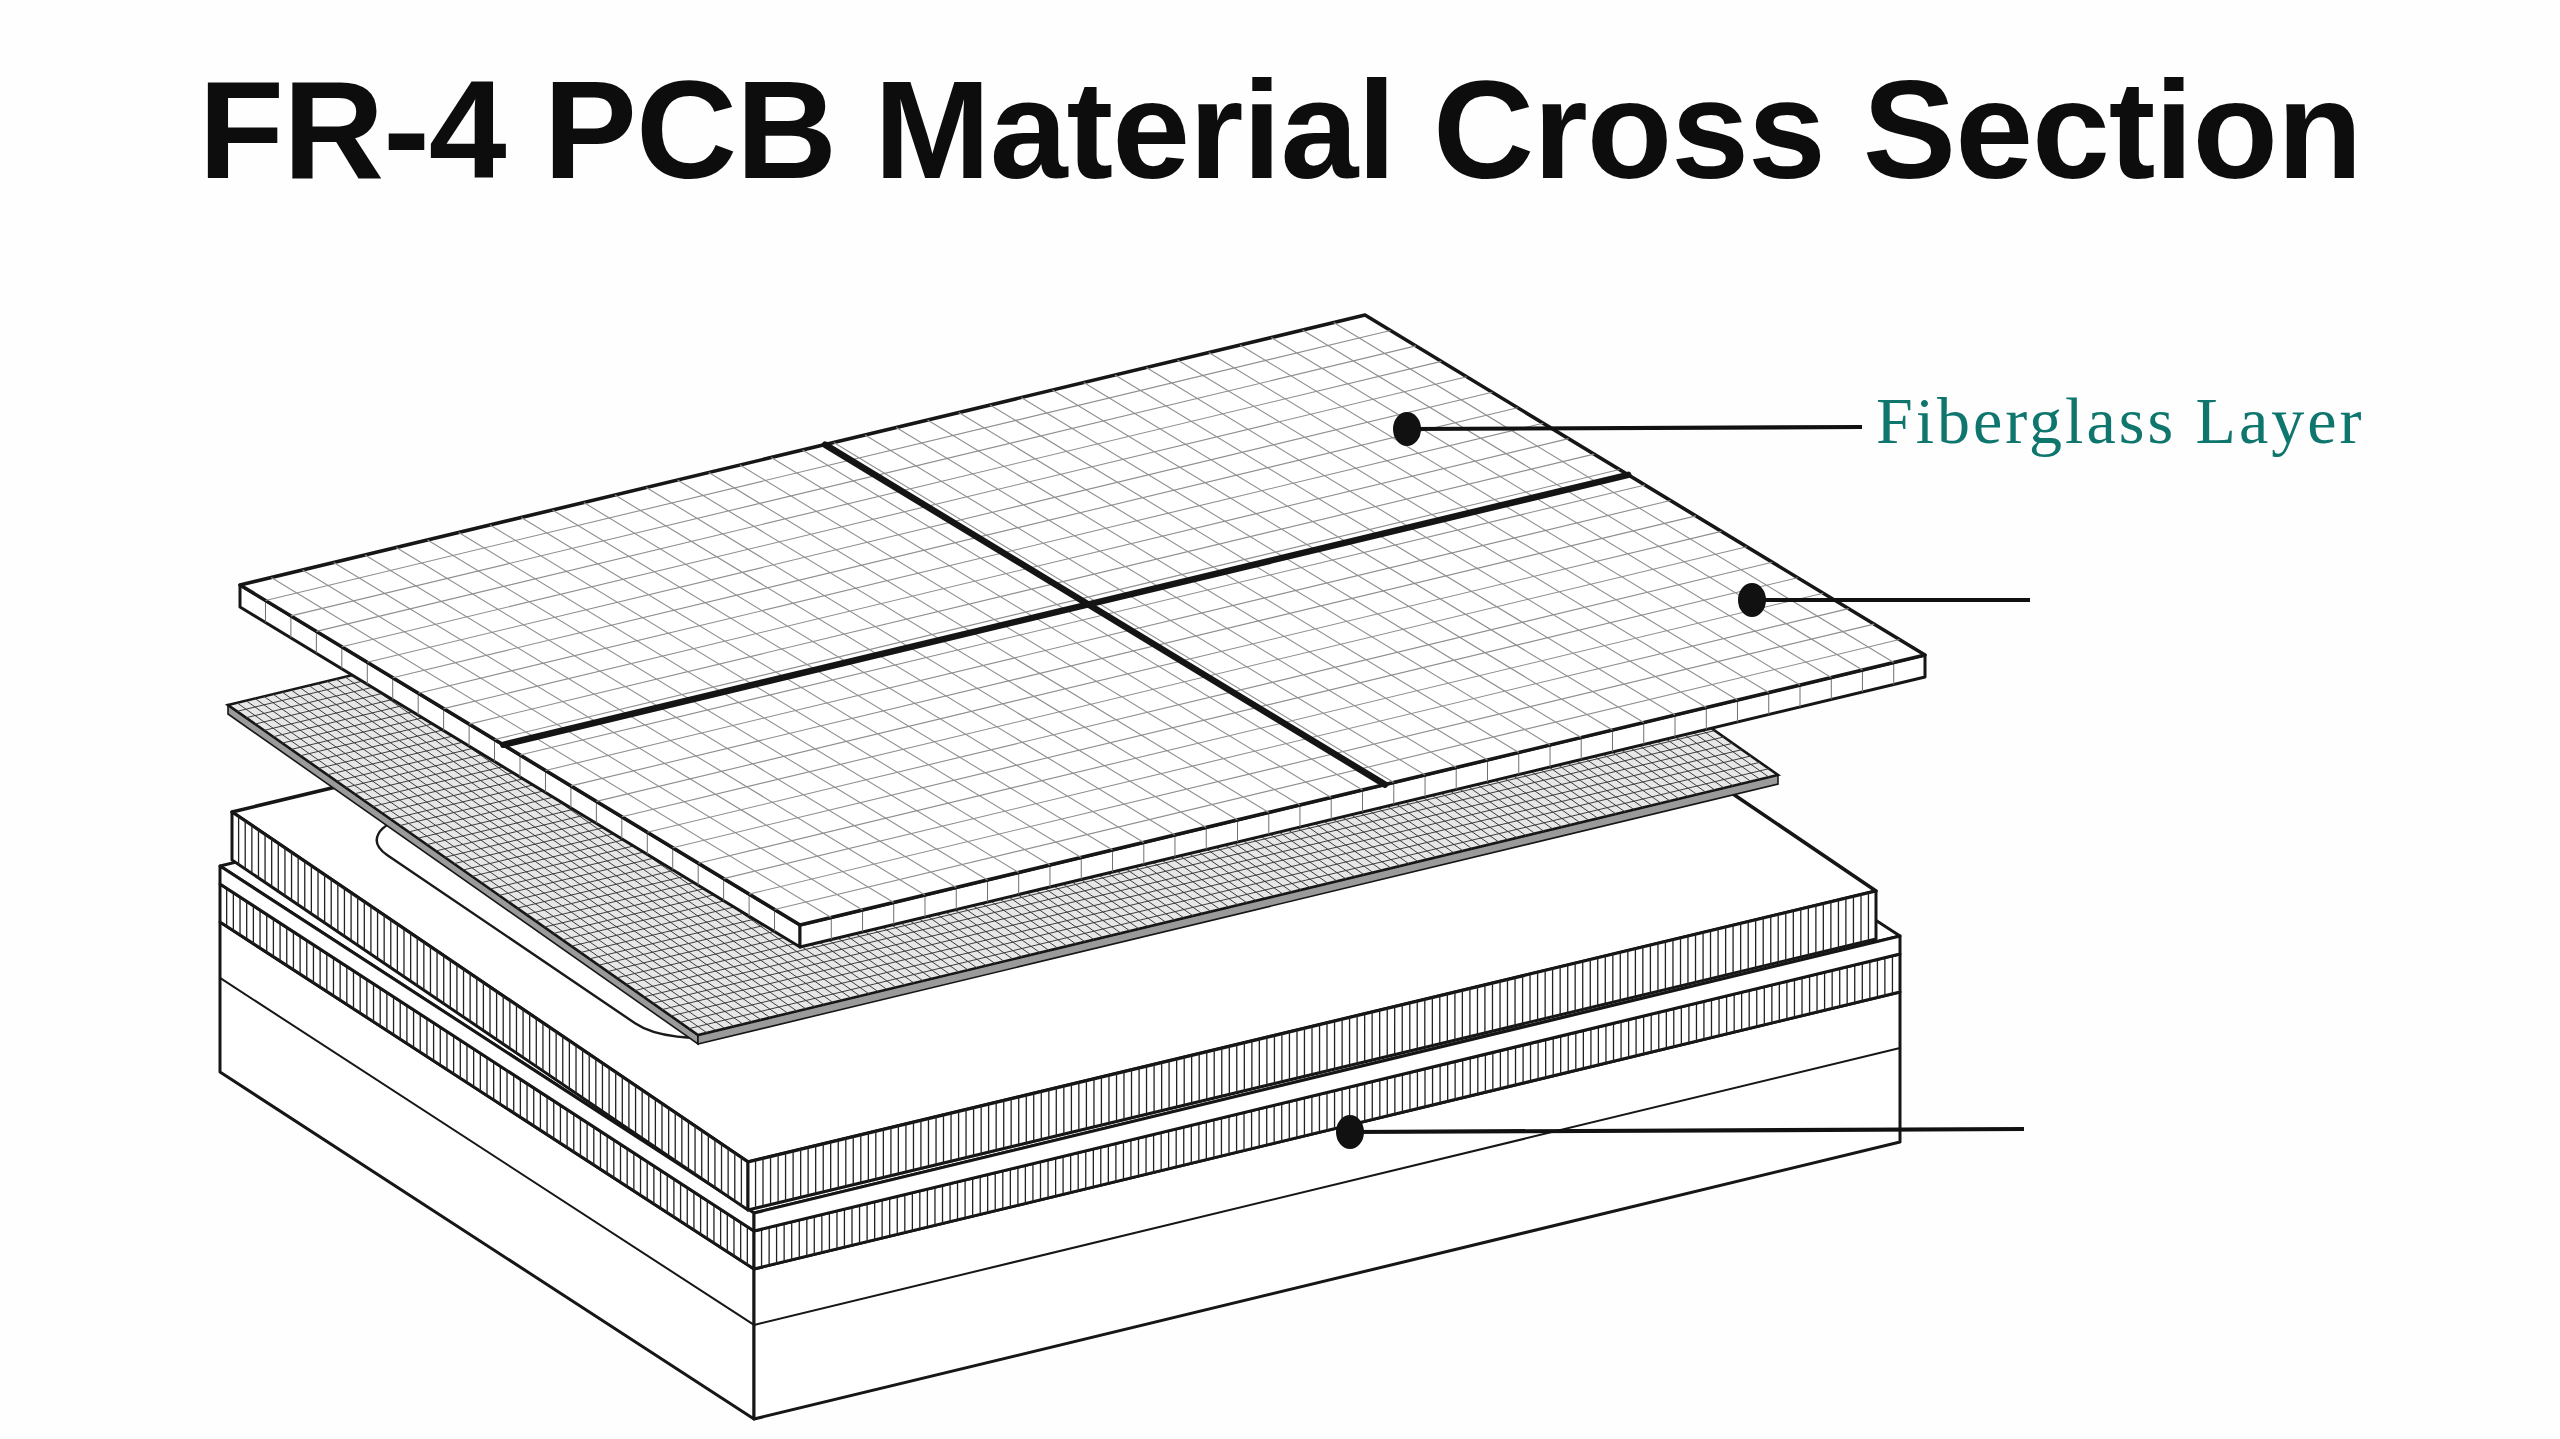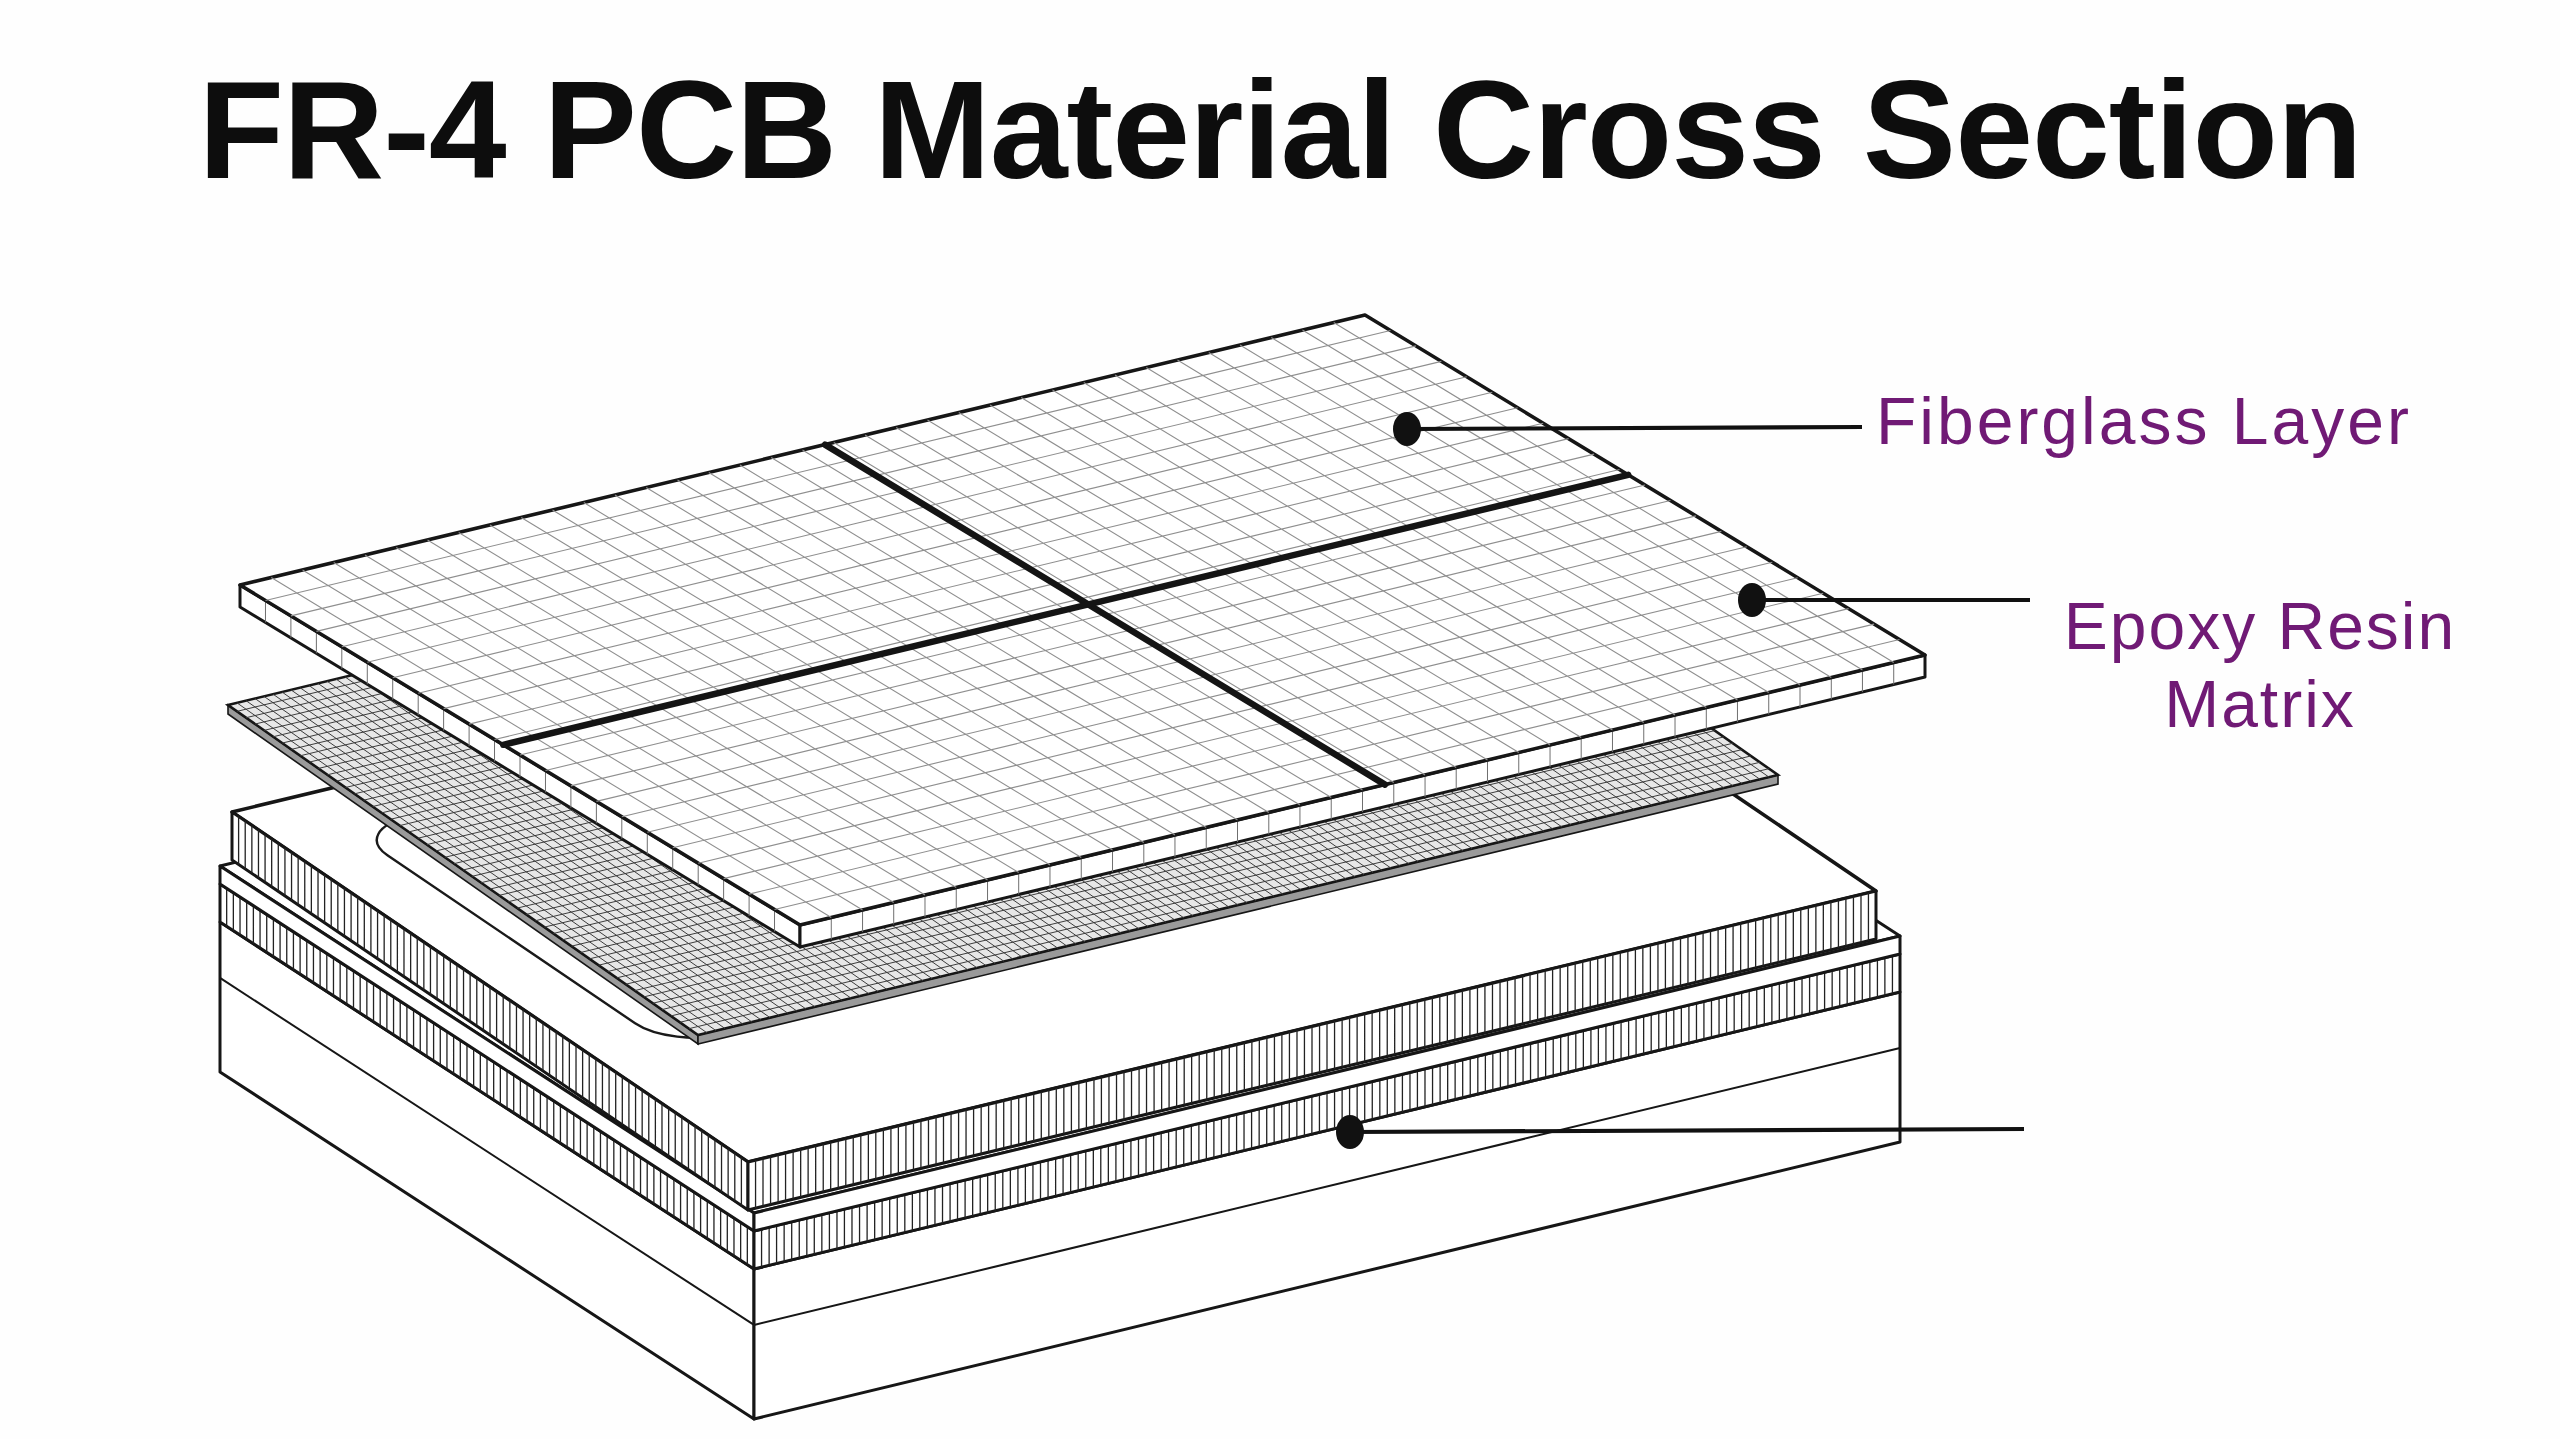--- a/index.html
+++ b/index.html
@@ -17,7 +17,7 @@
   .callout{
     position:absolute;
     font-size:66px;line-height:66px;letter-spacing:3px;
-    color:#701a75;white-space:nowrap;
+    color:#0f766e;white-space:nowrap;font-family:Liberation Serif, serif;
   }
   .callout.fiberglass{left:1876px;top:388px;}
   .callout.epoxy{left:2035px;top:587px;width:450px;text-align:center;line-height:78px;letter-spacing:2px;}

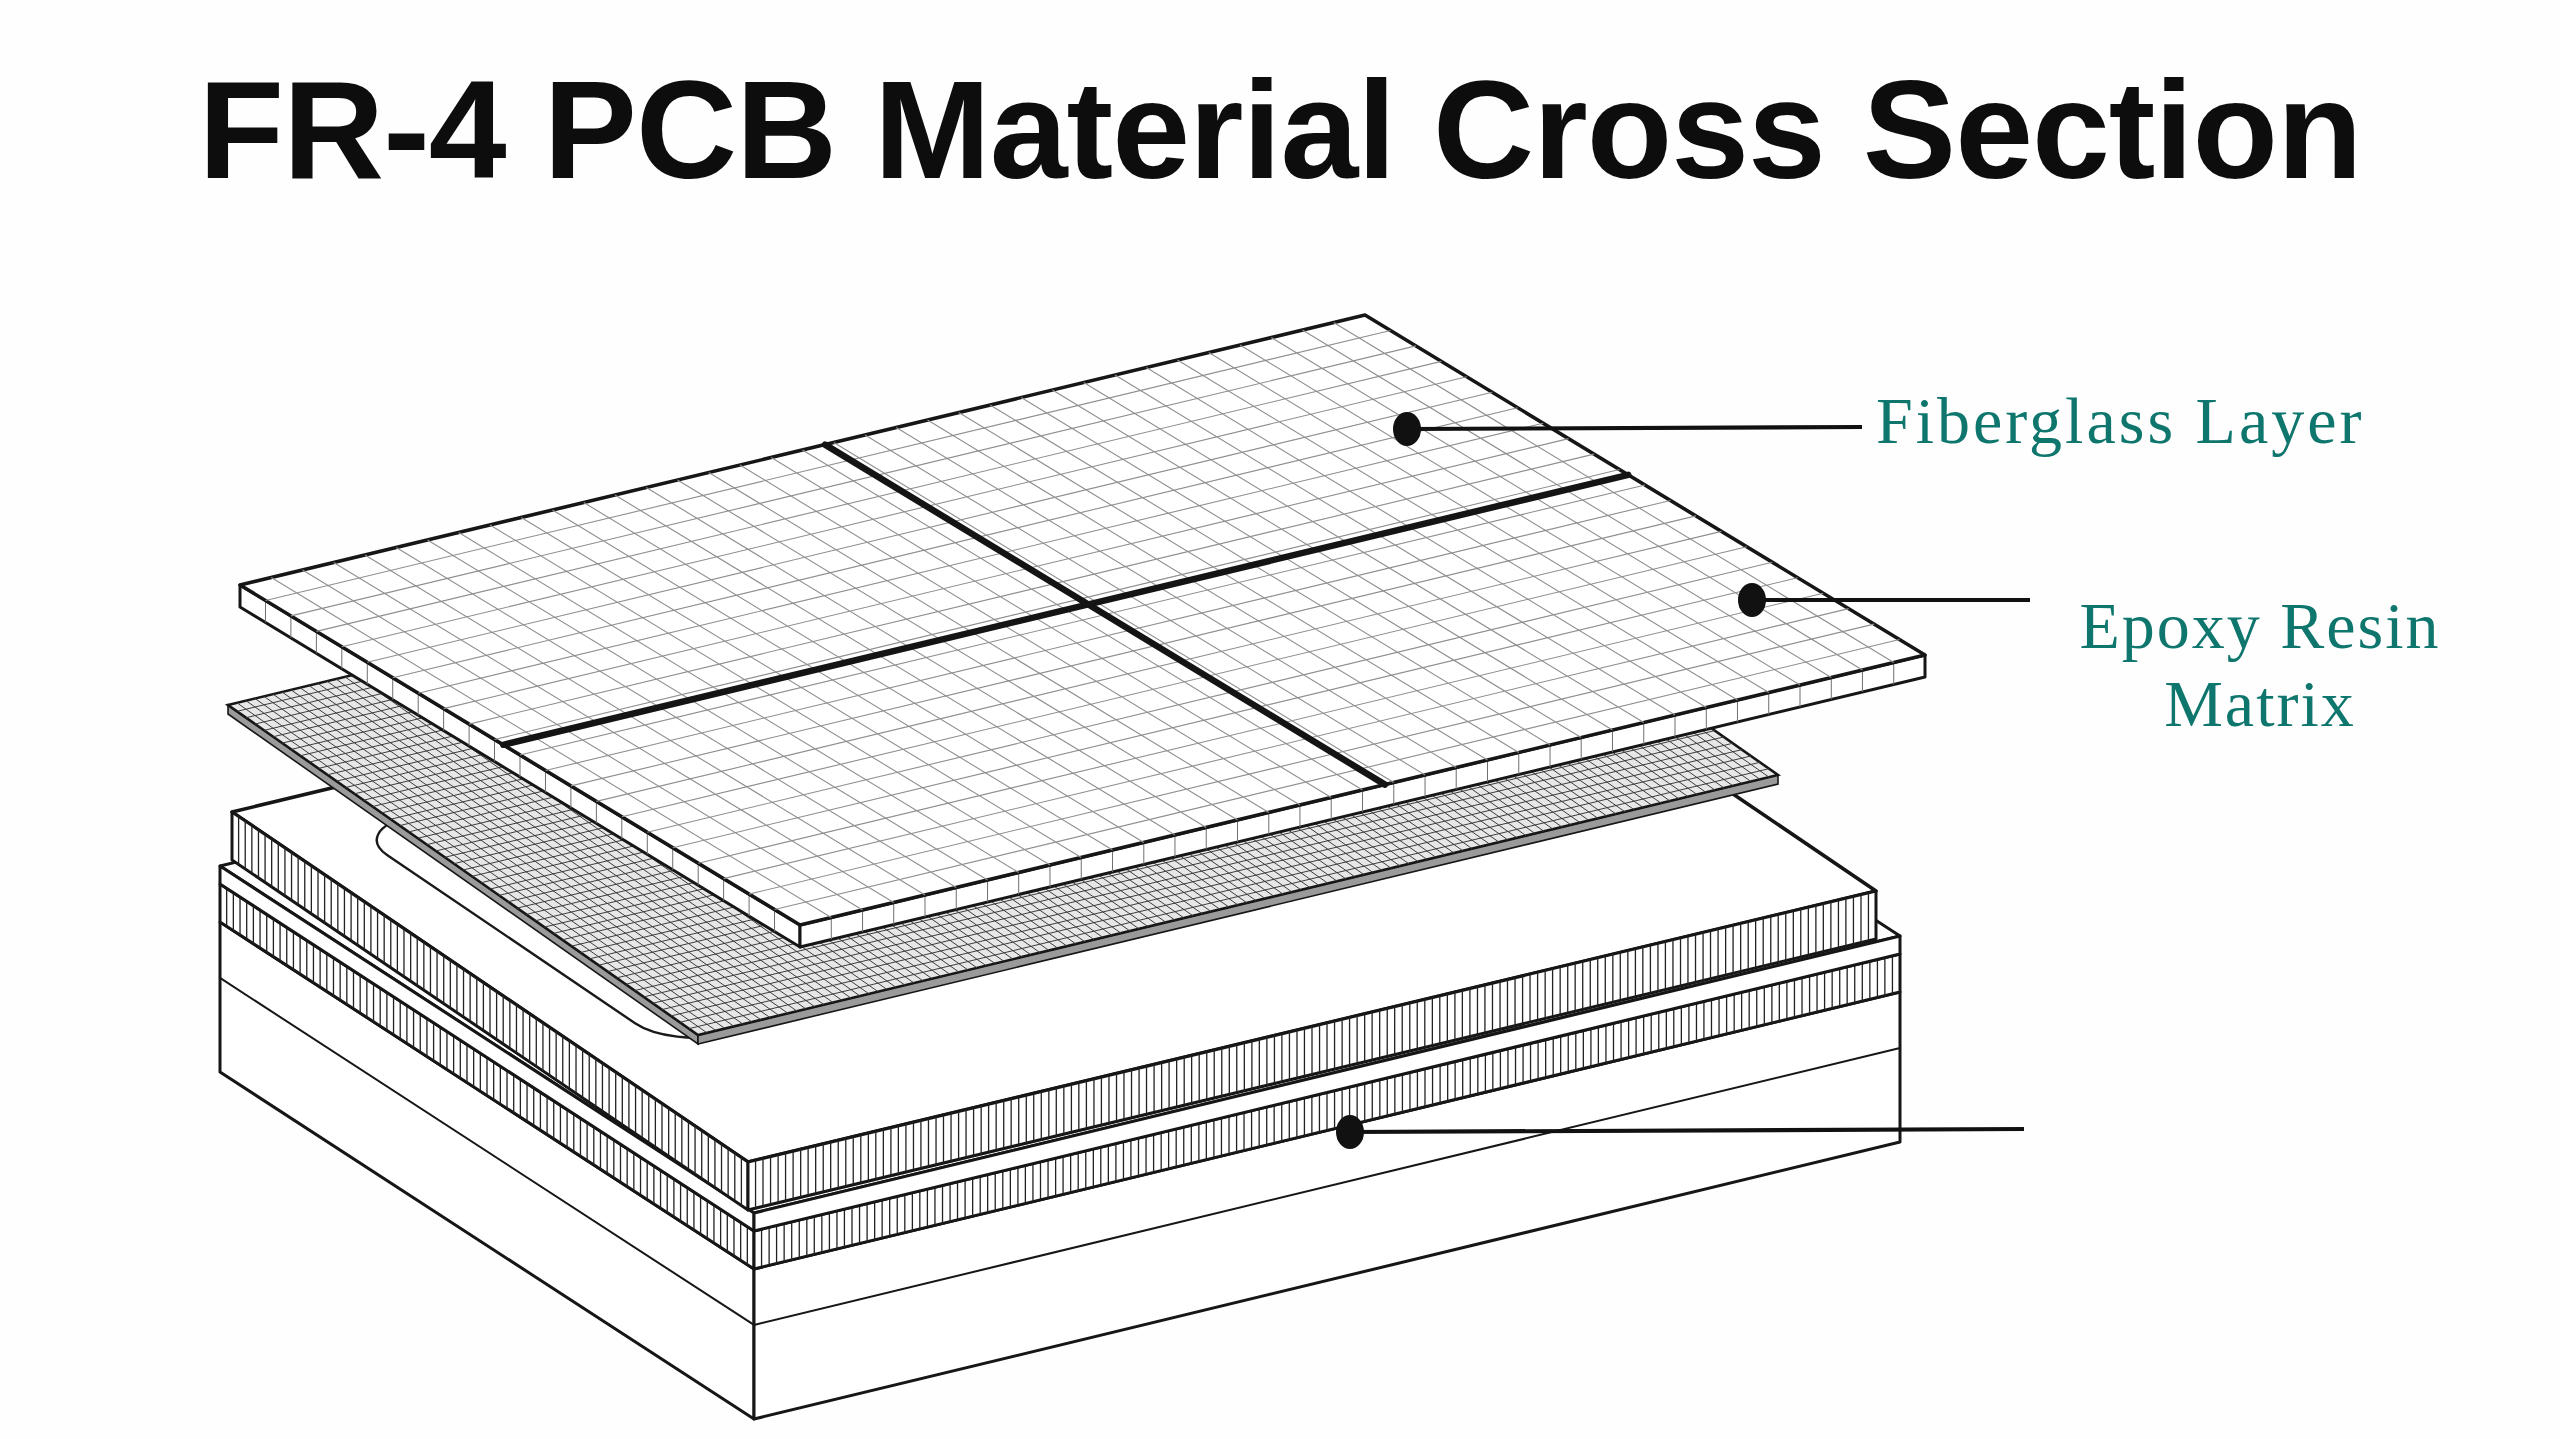--- a/index.html
+++ b/index.html
@@ -143,10 +143,6 @@
     <span>Fiberglass Layer</span>
   </div>
 
-  <div class="callout epoxy">
-    <div>Epoxy Resin</div>
-    <div>Matrix</div>
-  </div>
 
 
 </div>

